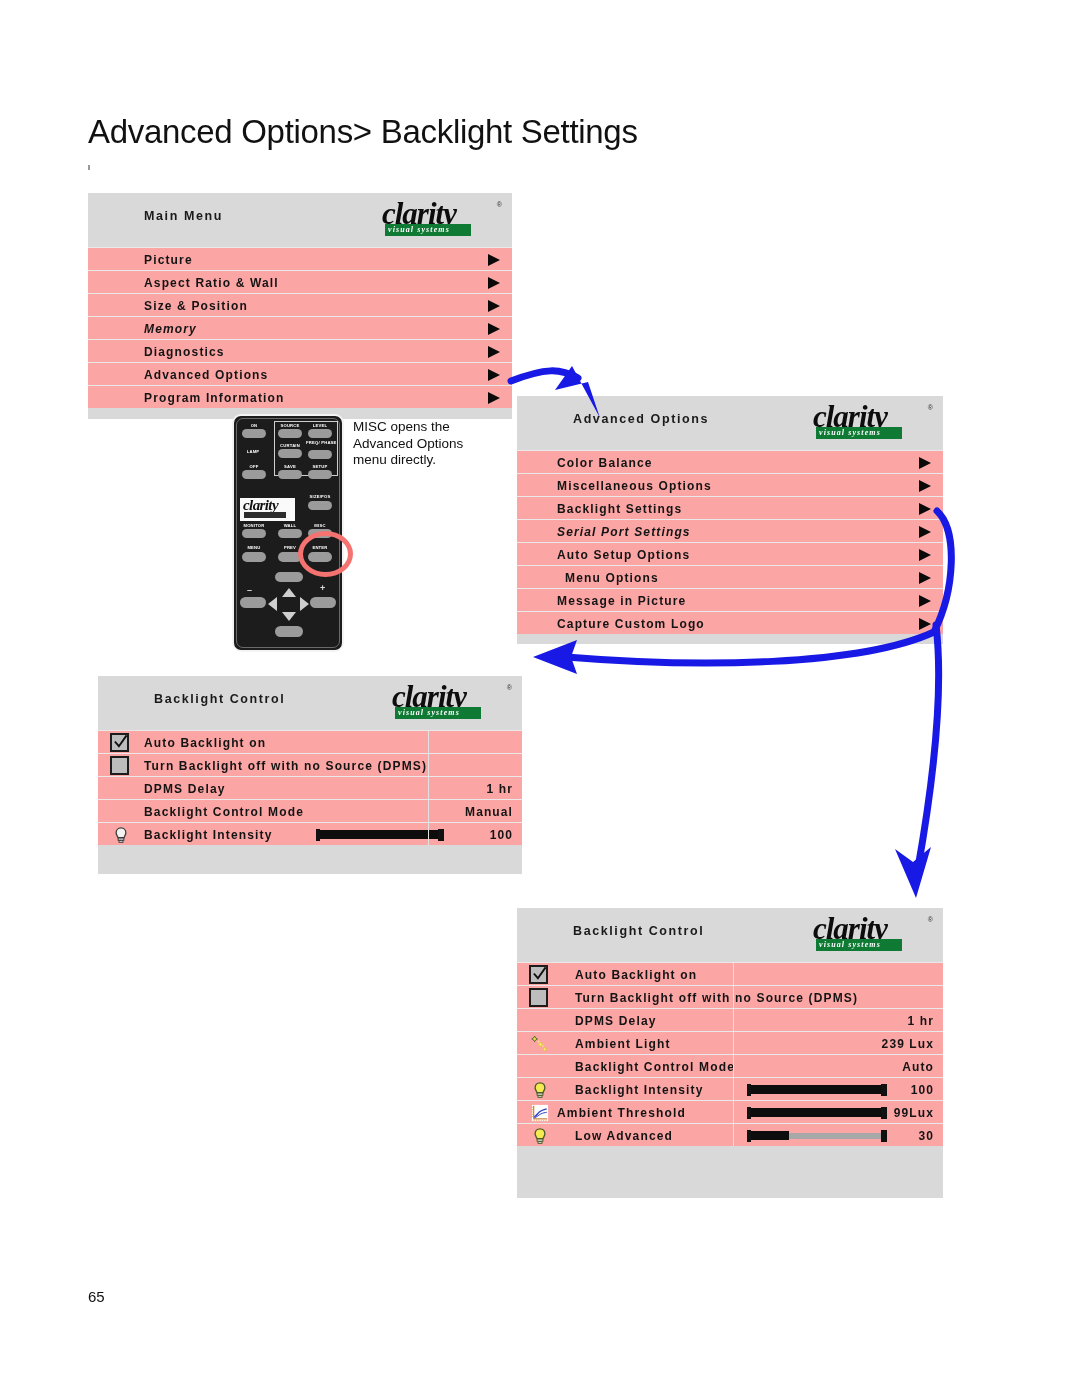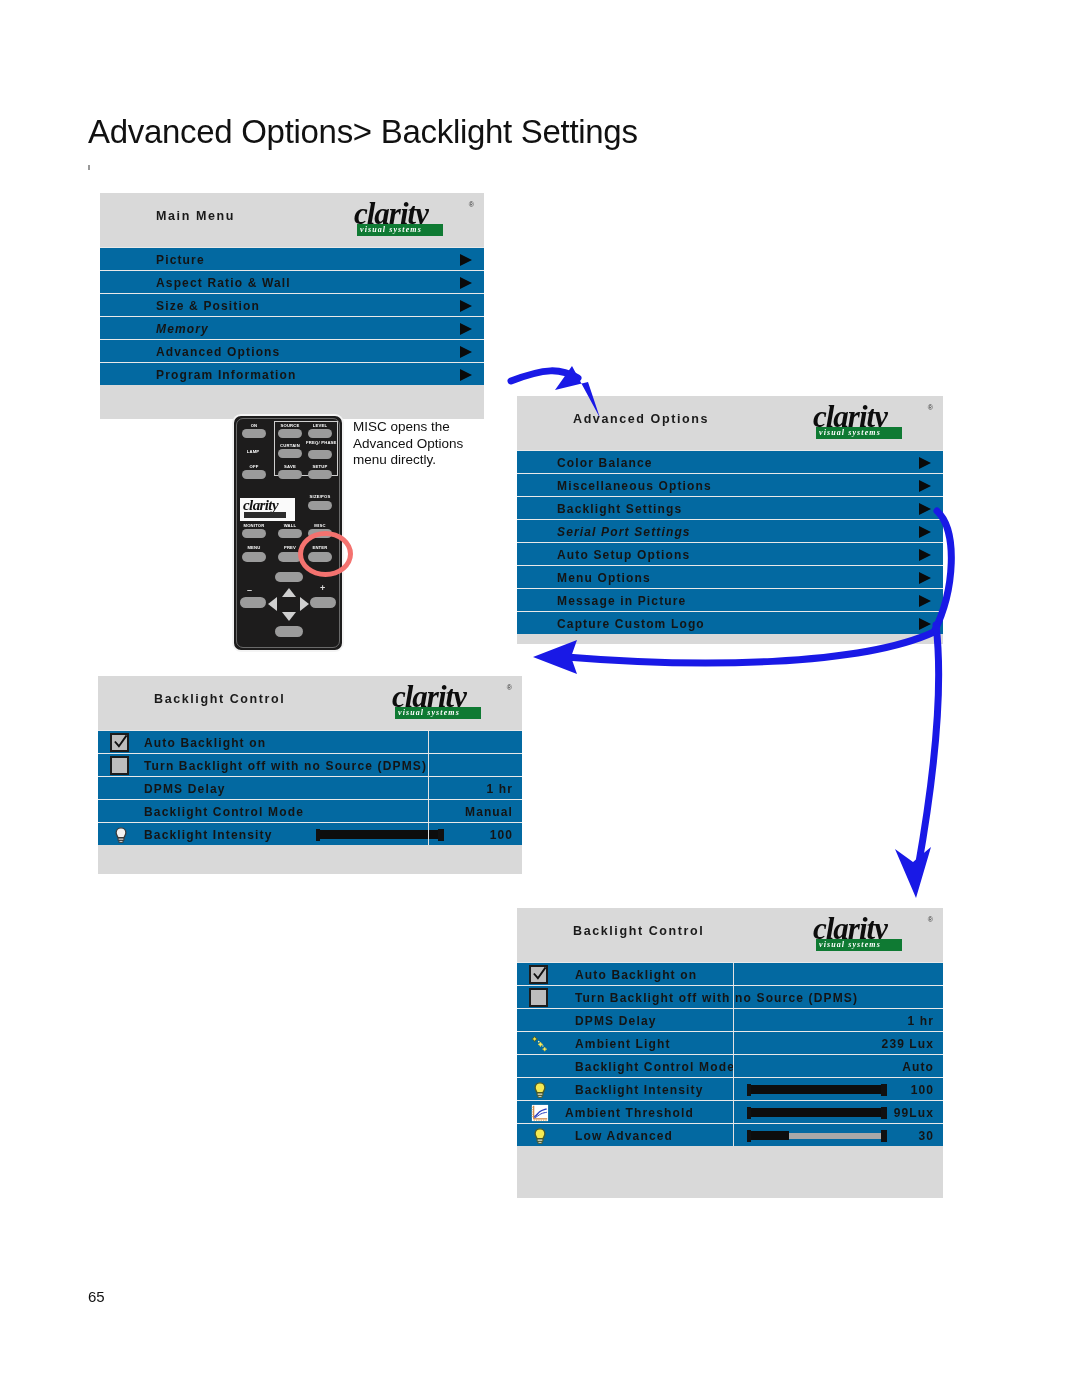--- a/index.html
+++ b/index.html
@@ -199,7 +199,7 @@
 <div id="page-title">Advanced Options&gt; Backlight Settings</div>
 <div id="title-tick"></div>
 
-<div class="osd" id="panel-main" style="left:88px;top:193px;width:384px;height:226px;margin-left:12px;">
+<div class="osd" id="panel-main" style="left:88px;top:193px;width:424px;height:226px;">
   <div class="osd-head">
     <div class="ht">Main Menu</div>
     <div class="logo">

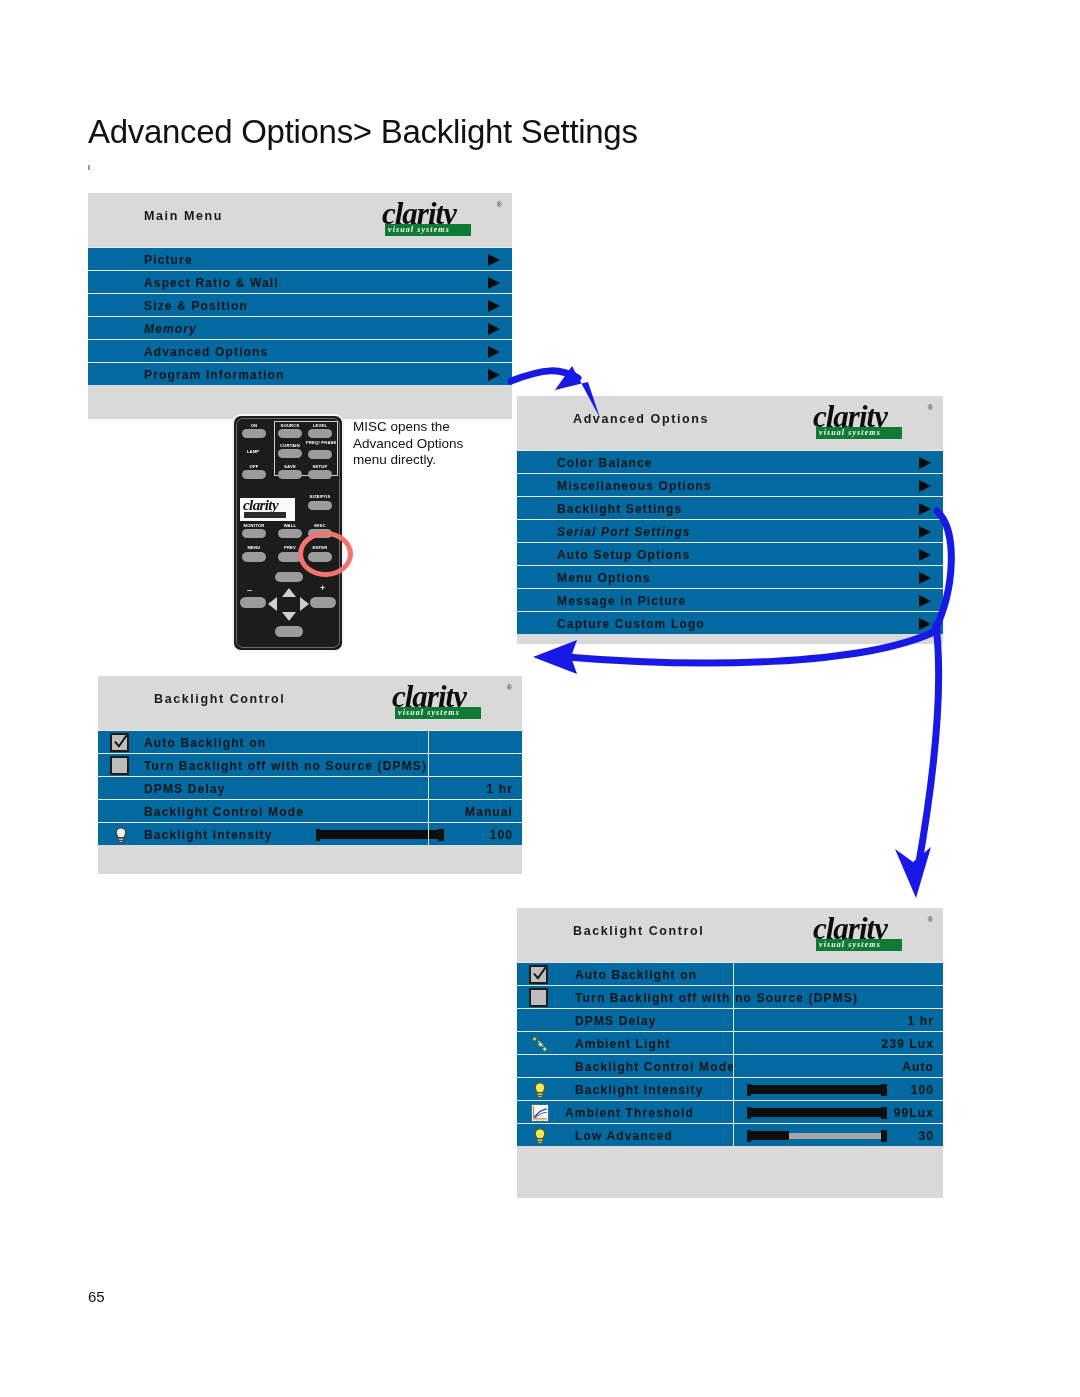--- a/index.html
+++ b/index.html
@@ -69,7 +69,7 @@
   .row{
     position:relative;
     height:23px;
-    background:#0369a1;
+    background:#fca5a5;
     border-top:1px solid #e9e9e9;
     box-sizing:border-box;
   }

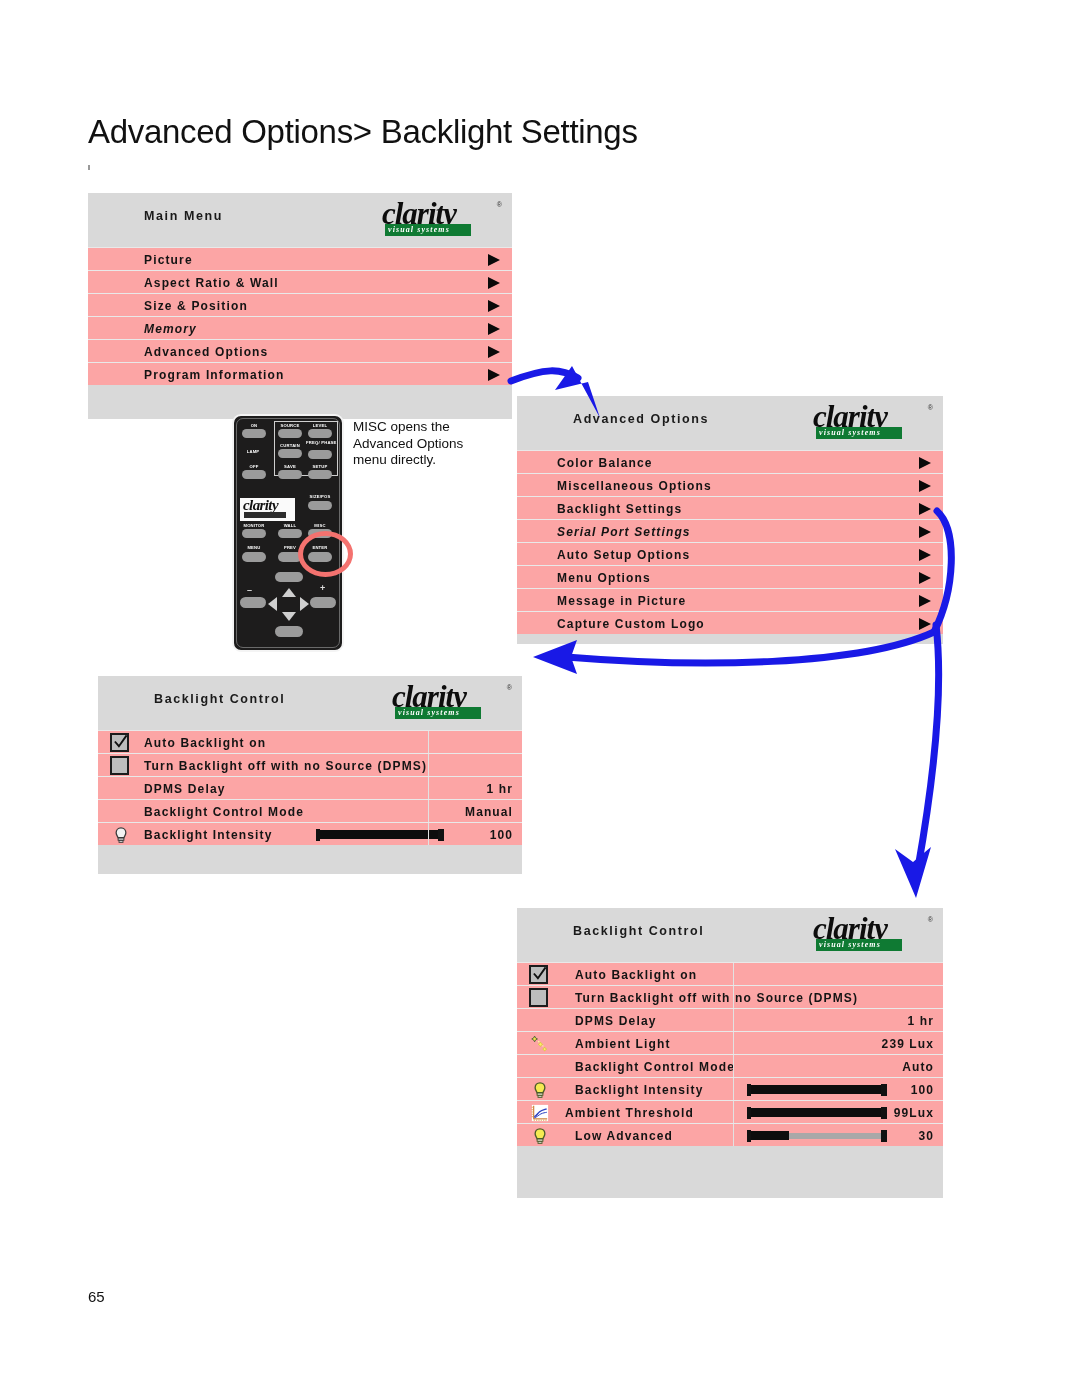--- a/index.html
+++ b/index.html
@@ -224,6 +224,10 @@
       </div>
       <div class="row">
         <span class="lbl" style="left:56px;font-style:italic;">Memory</span>
+        <span class="arrow"></span>
+      </div>
+      <div class="row">
+        <span class="lbl" style="left:56px;">Diagnostics</span>
         <span class="arrow"></span>
       </div>
       <div class="row">

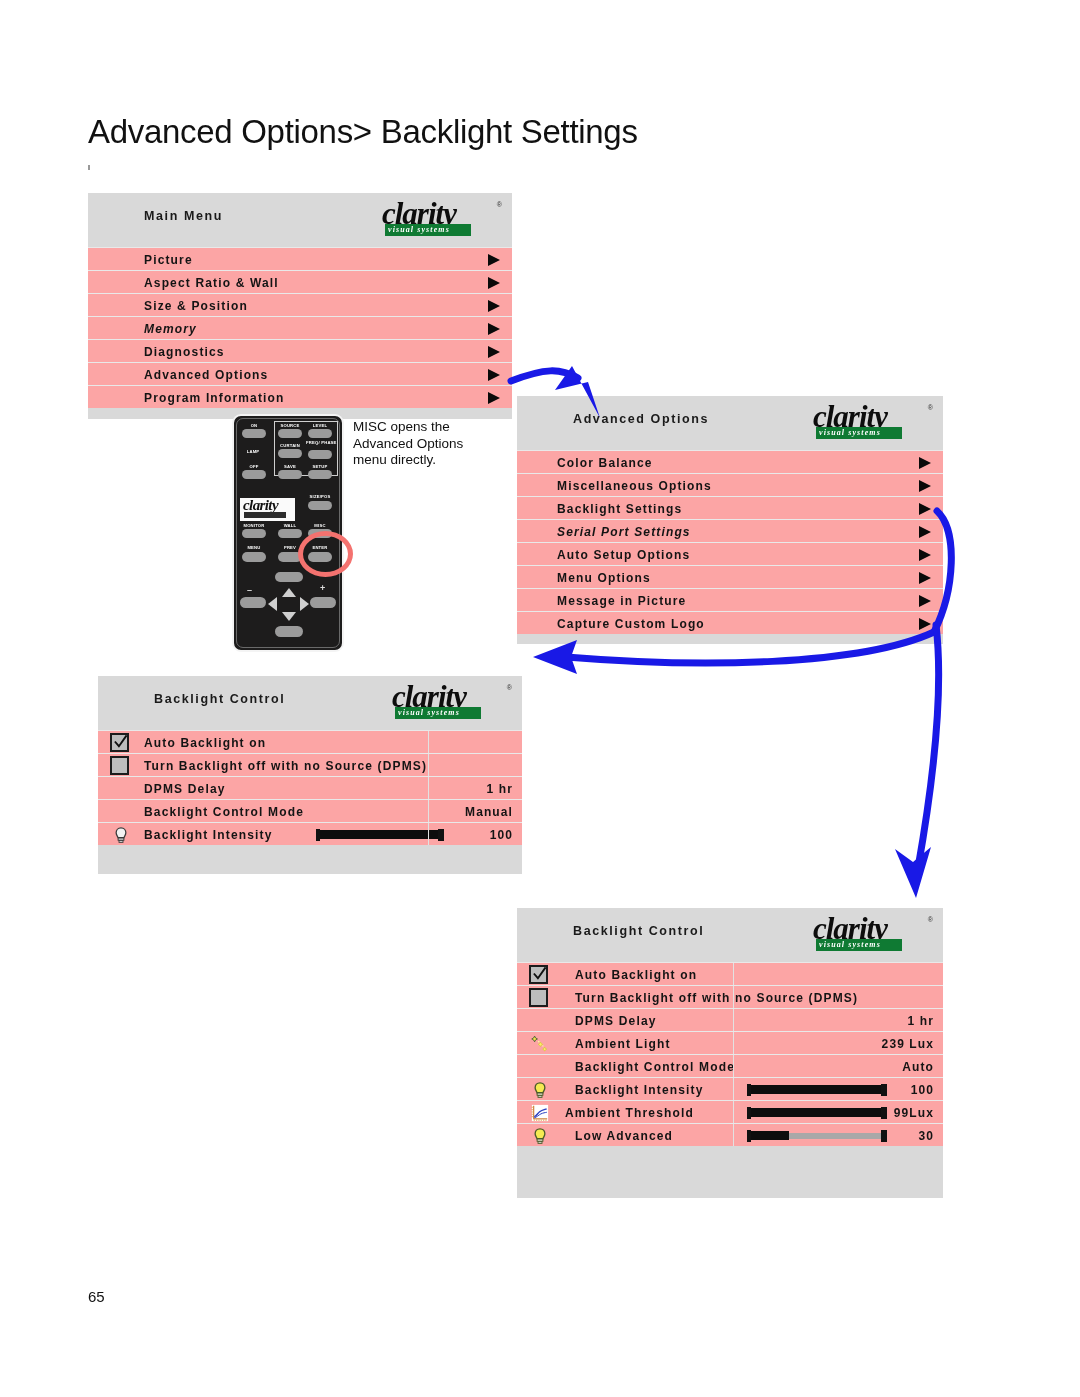--- a/index.html
+++ b/index.html
@@ -346,7 +346,7 @@
         <span class="arrow"></span>
       </div>
       <div class="row">
-        <span class="lbl" style="left:40px;">Menu Options</span>
+        <span class="lbl" style="left:48px;">Menu Options</span>
         <span class="arrow"></span>
       </div>
       <div class="row">

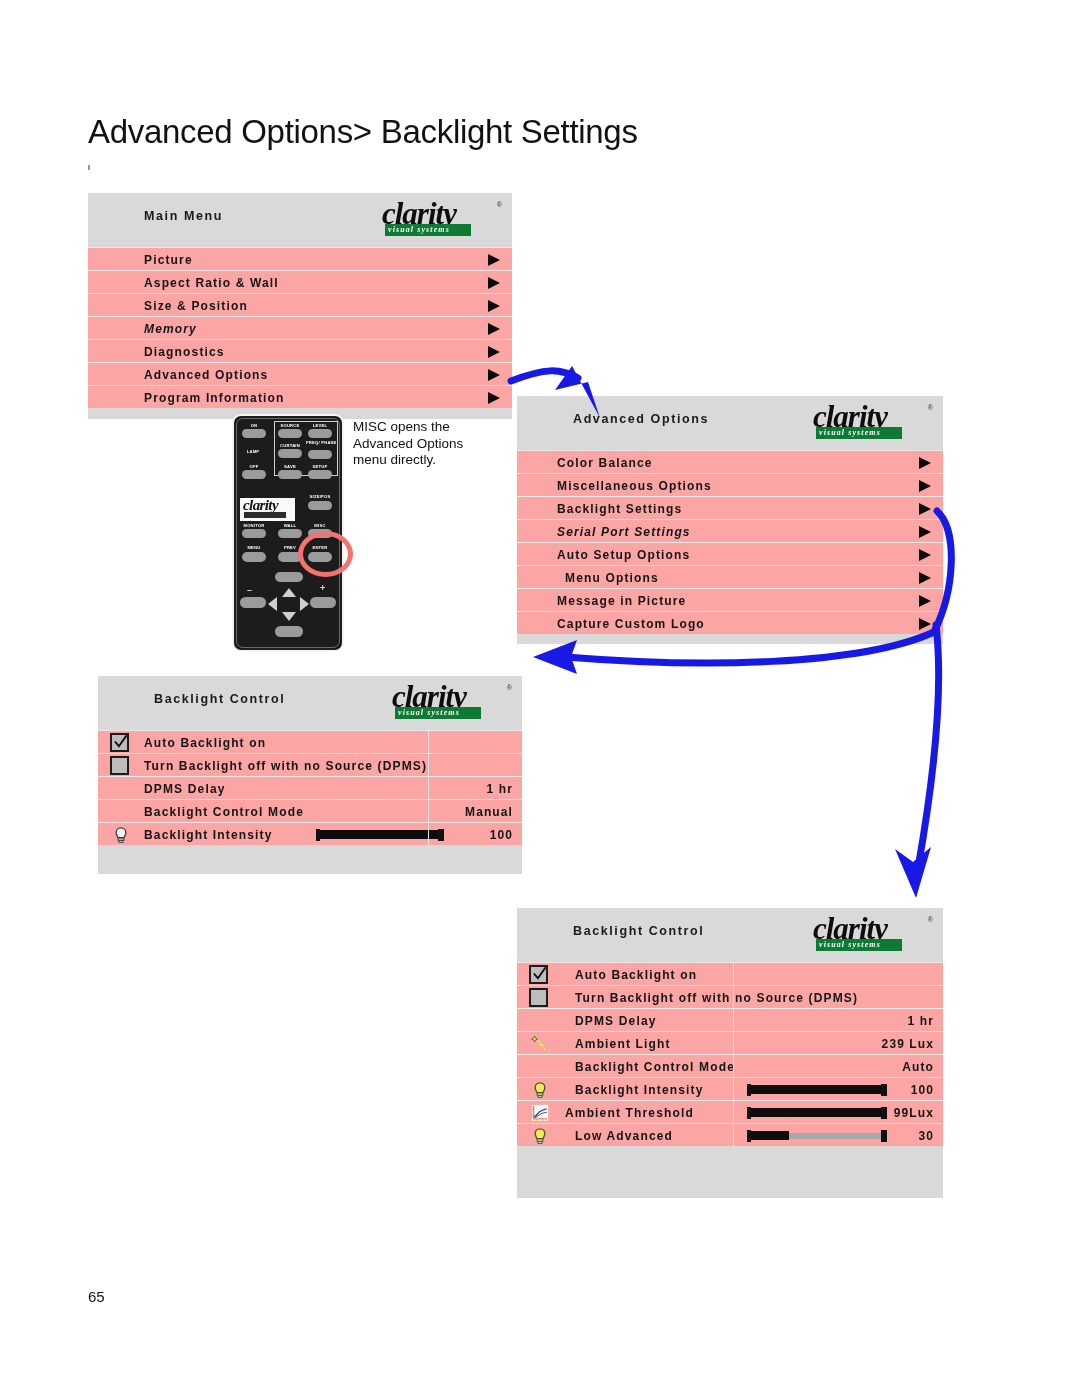--- a/index.html
+++ b/index.html
@@ -501,7 +501,7 @@
           <path d="M3.6 14 C6 13.3 7.4 10.2 9.6 8.6 C12 6.8 14.8 6.3 17.4 5.4" fill="none" stroke="#2a3fc0" stroke-width="1.6"></path>
           <path d="M3.6 15.4 C6.4 14.6 8.6 12.2 11 11 C13.4 9.8 15.6 9.6 17.6 9.2" fill="none" stroke="#2a3fc0" stroke-width="1.1"></path>
         </svg>
-        <span class="lbl" style="left:48px;">Ambient Threshold</span>
+        <span class="lbl" style="left:40px;">Ambient Threshold</span>
         <div class="slider" style="left:230px;width:140px;">
           <div class="track"></div>
           <div class="fill" style="width:139px;"></div>

